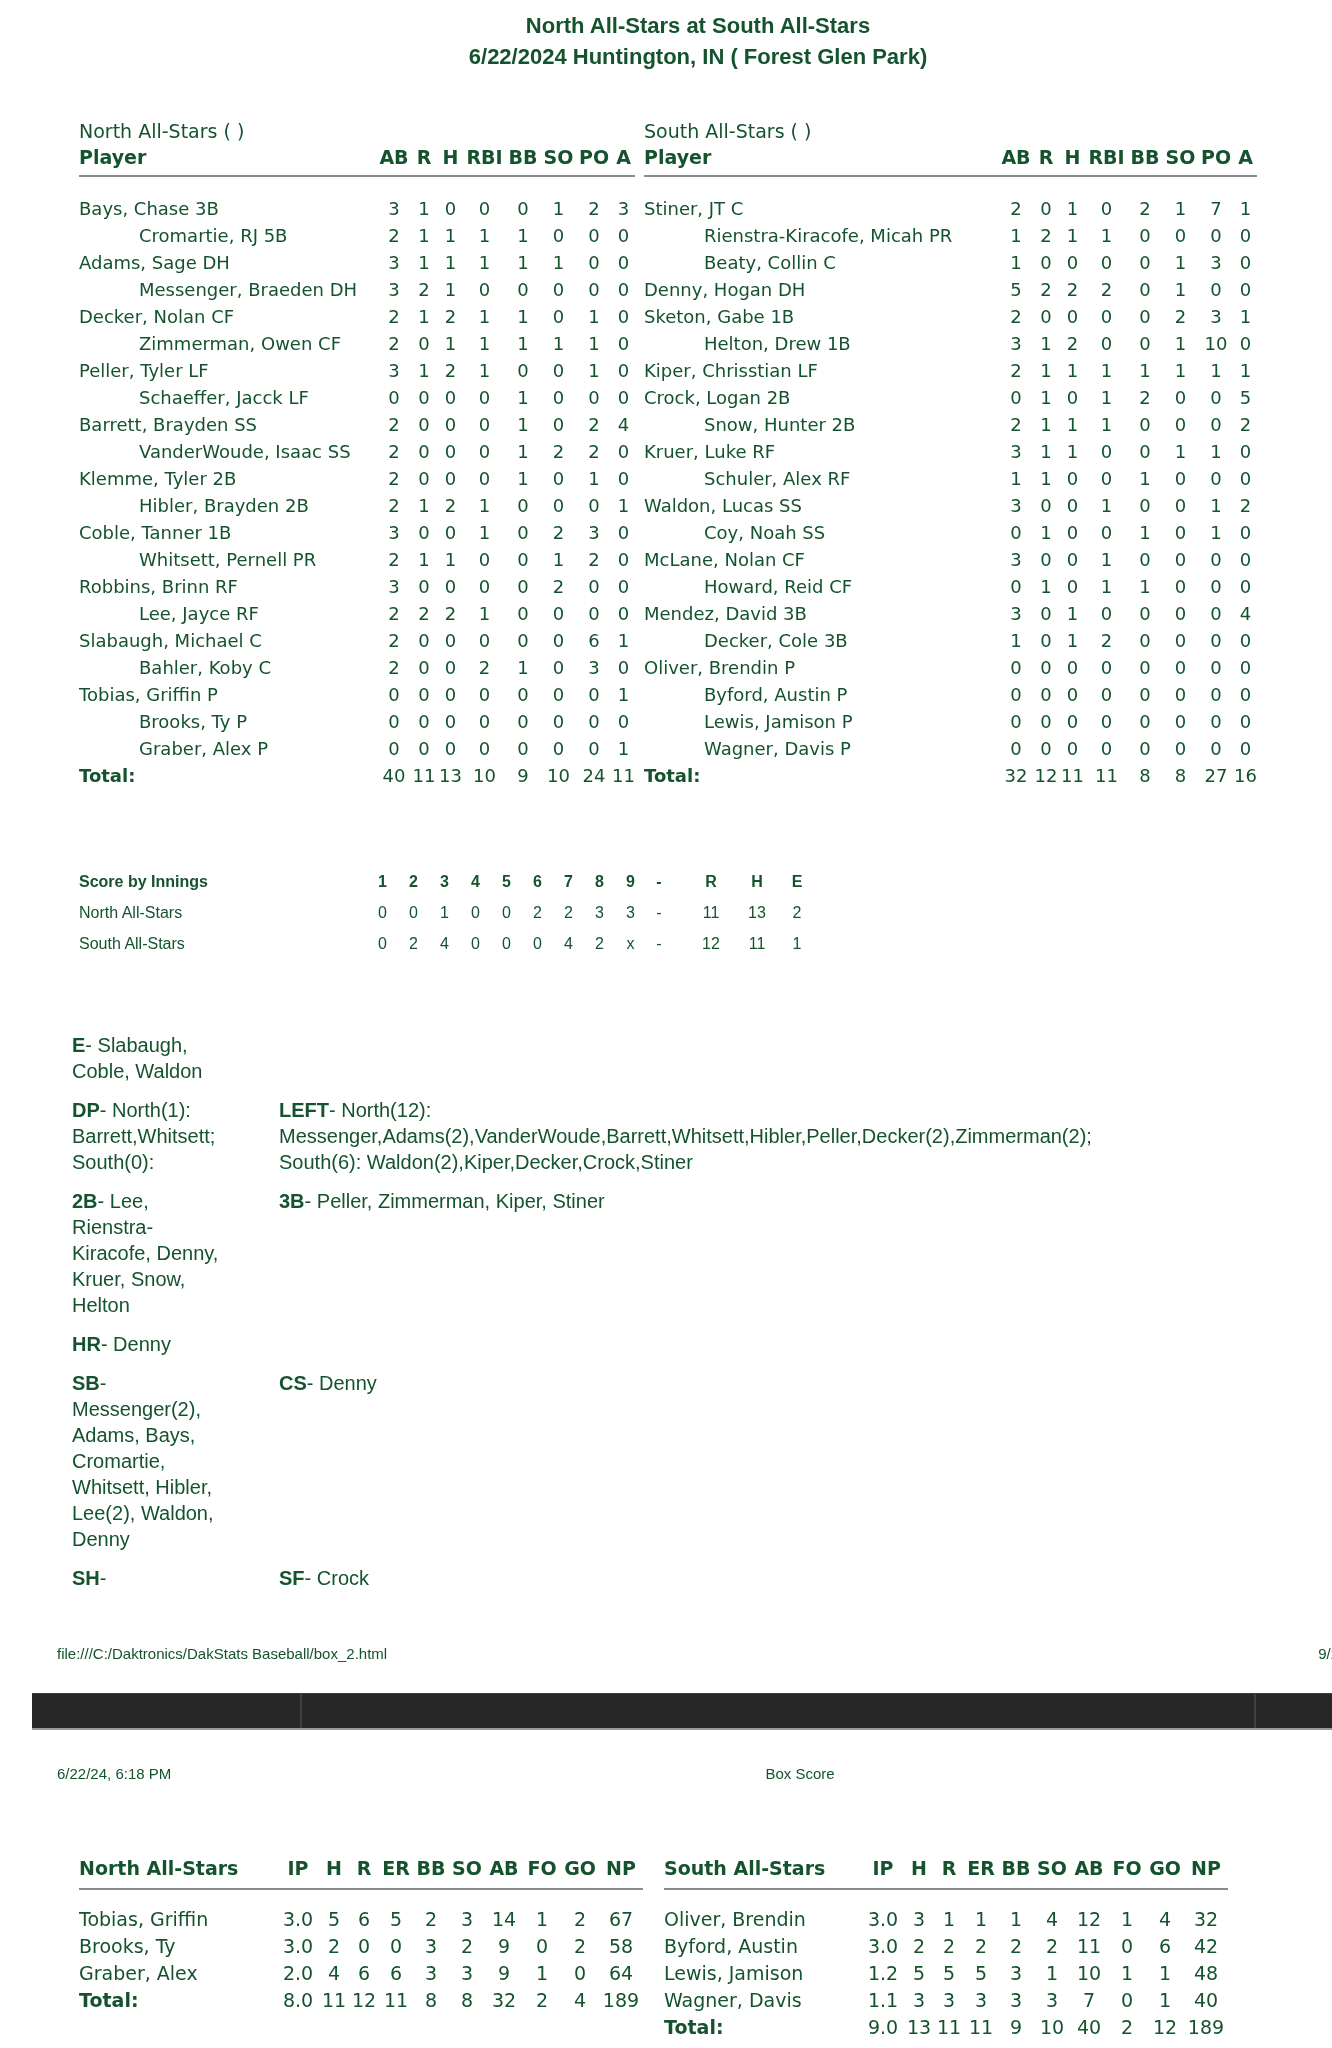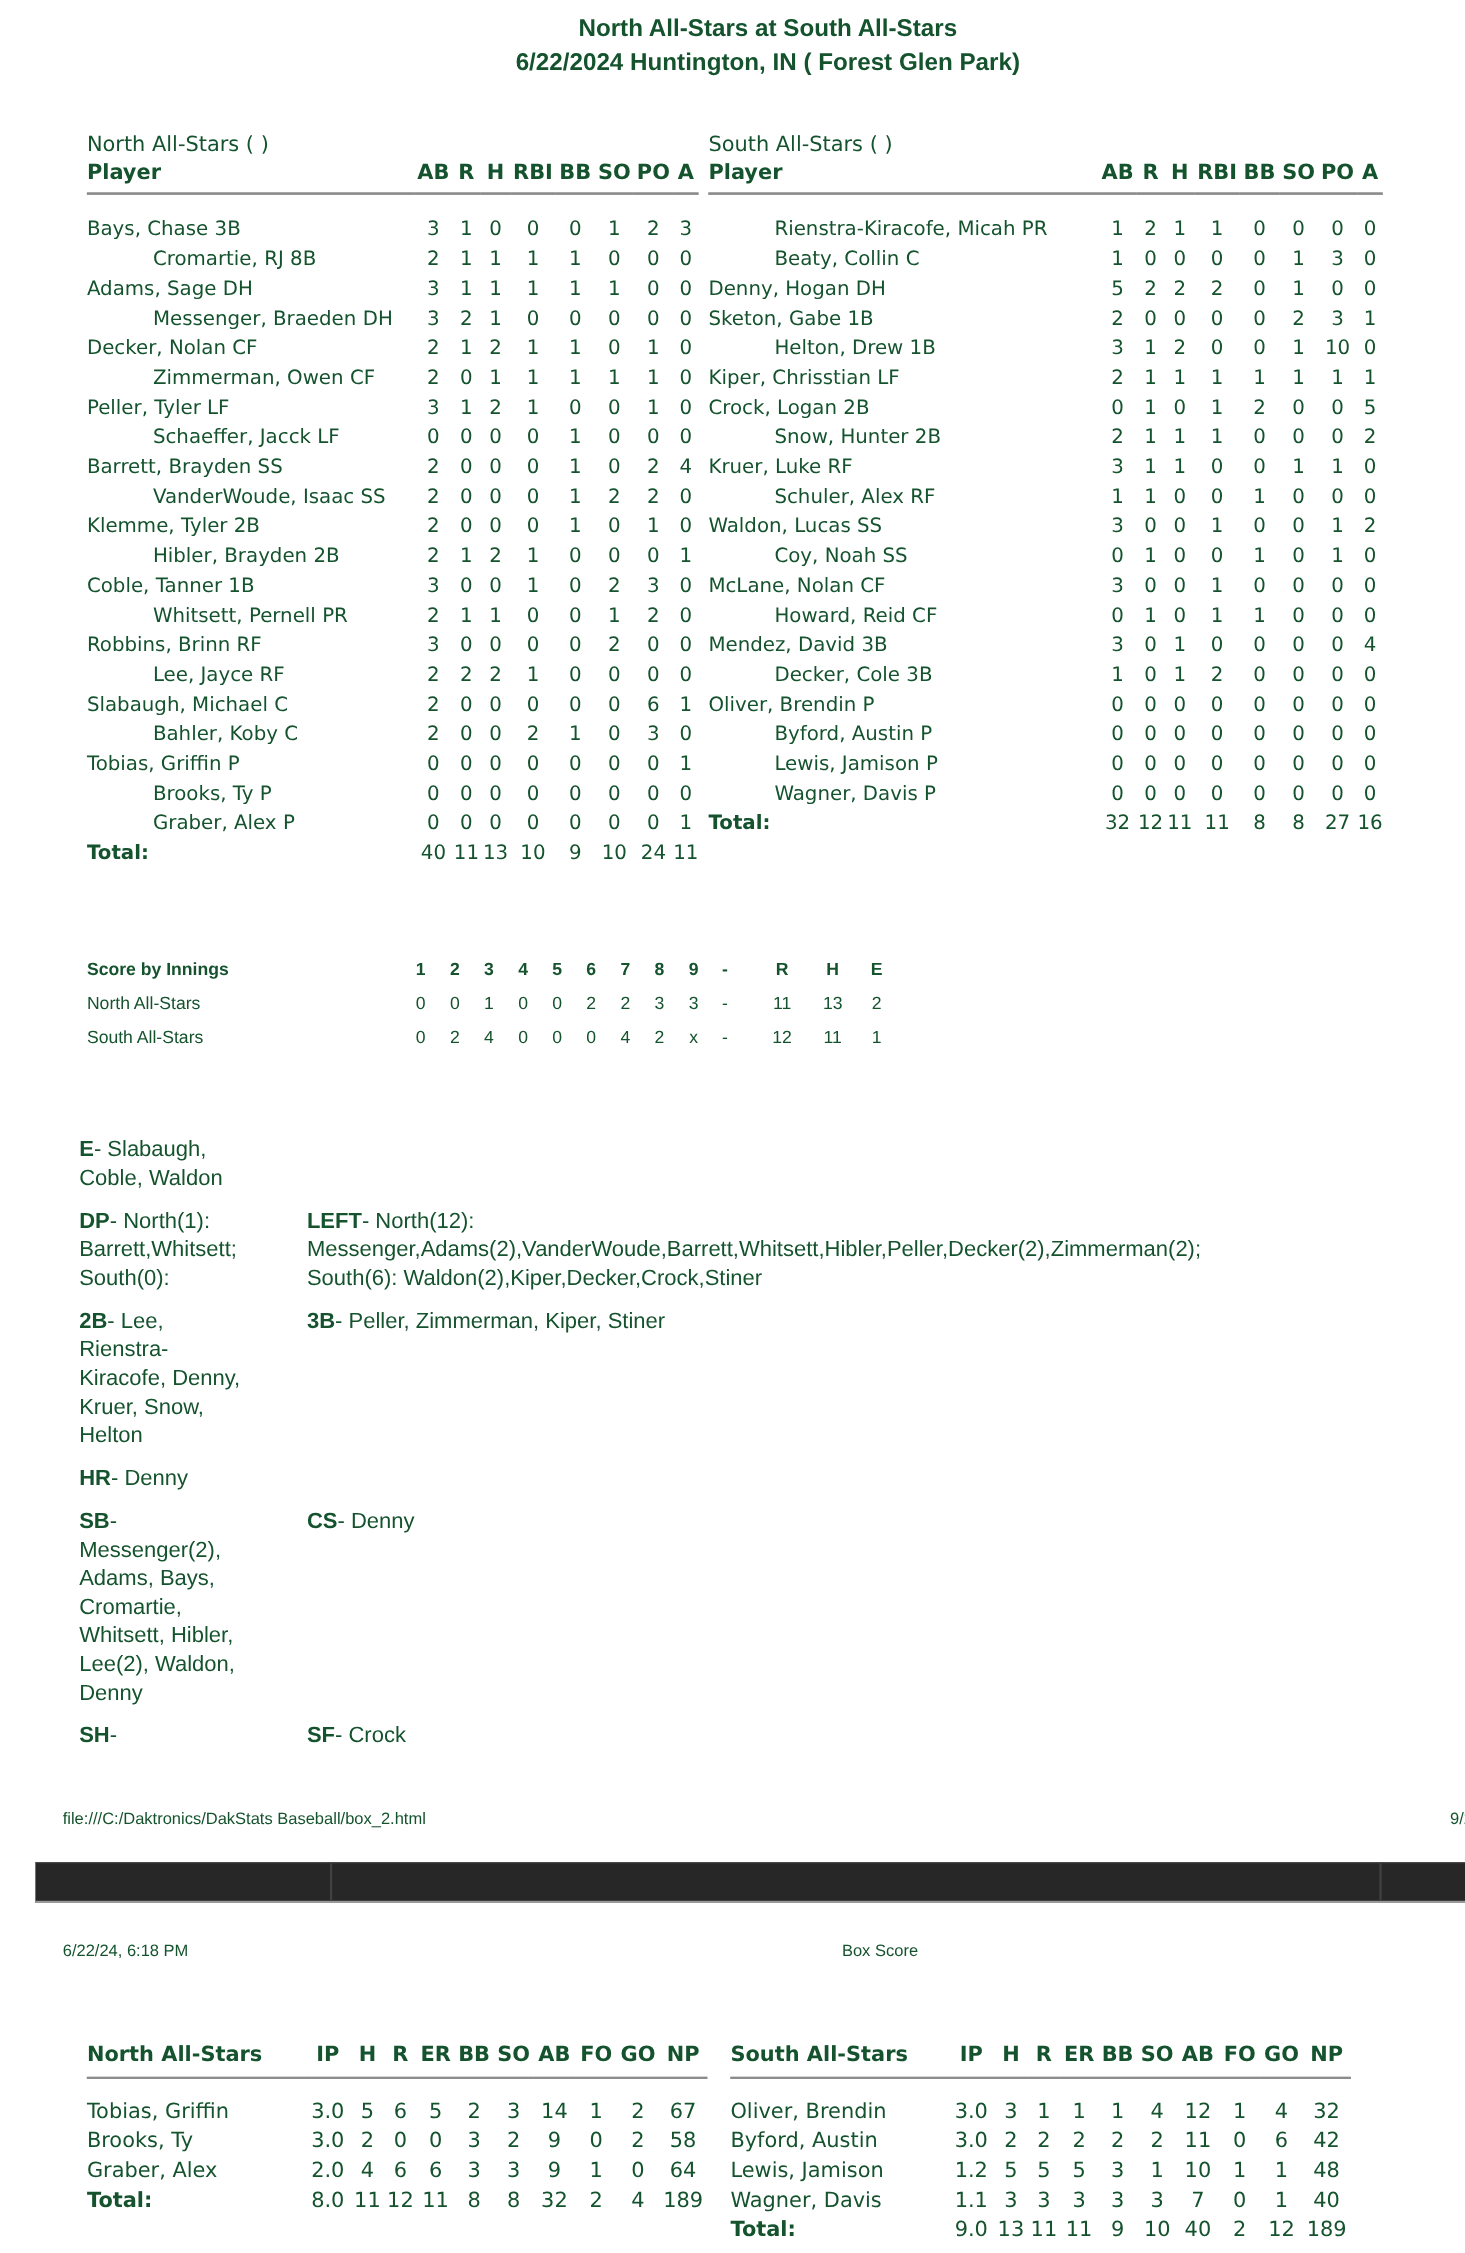--- a/index.html
+++ b/index.html
@@ -383,6 +383,17 @@
             </tr>
           </thead>
         <tbody>
+            <tr>
+              <td class="name">Stiner, JT C</td>
+              <td>2</td>
+              <td>0</td>
+              <td>1</td>
+              <td>0</td>
+              <td>2</td>
+              <td>1</td>
+              <td>7</td>
+              <td>1</td>
+            </tr>
             <tr>
               <td class="name ind">Rienstra-Kiracofe, Micah PR</td>
               <td>1</td>

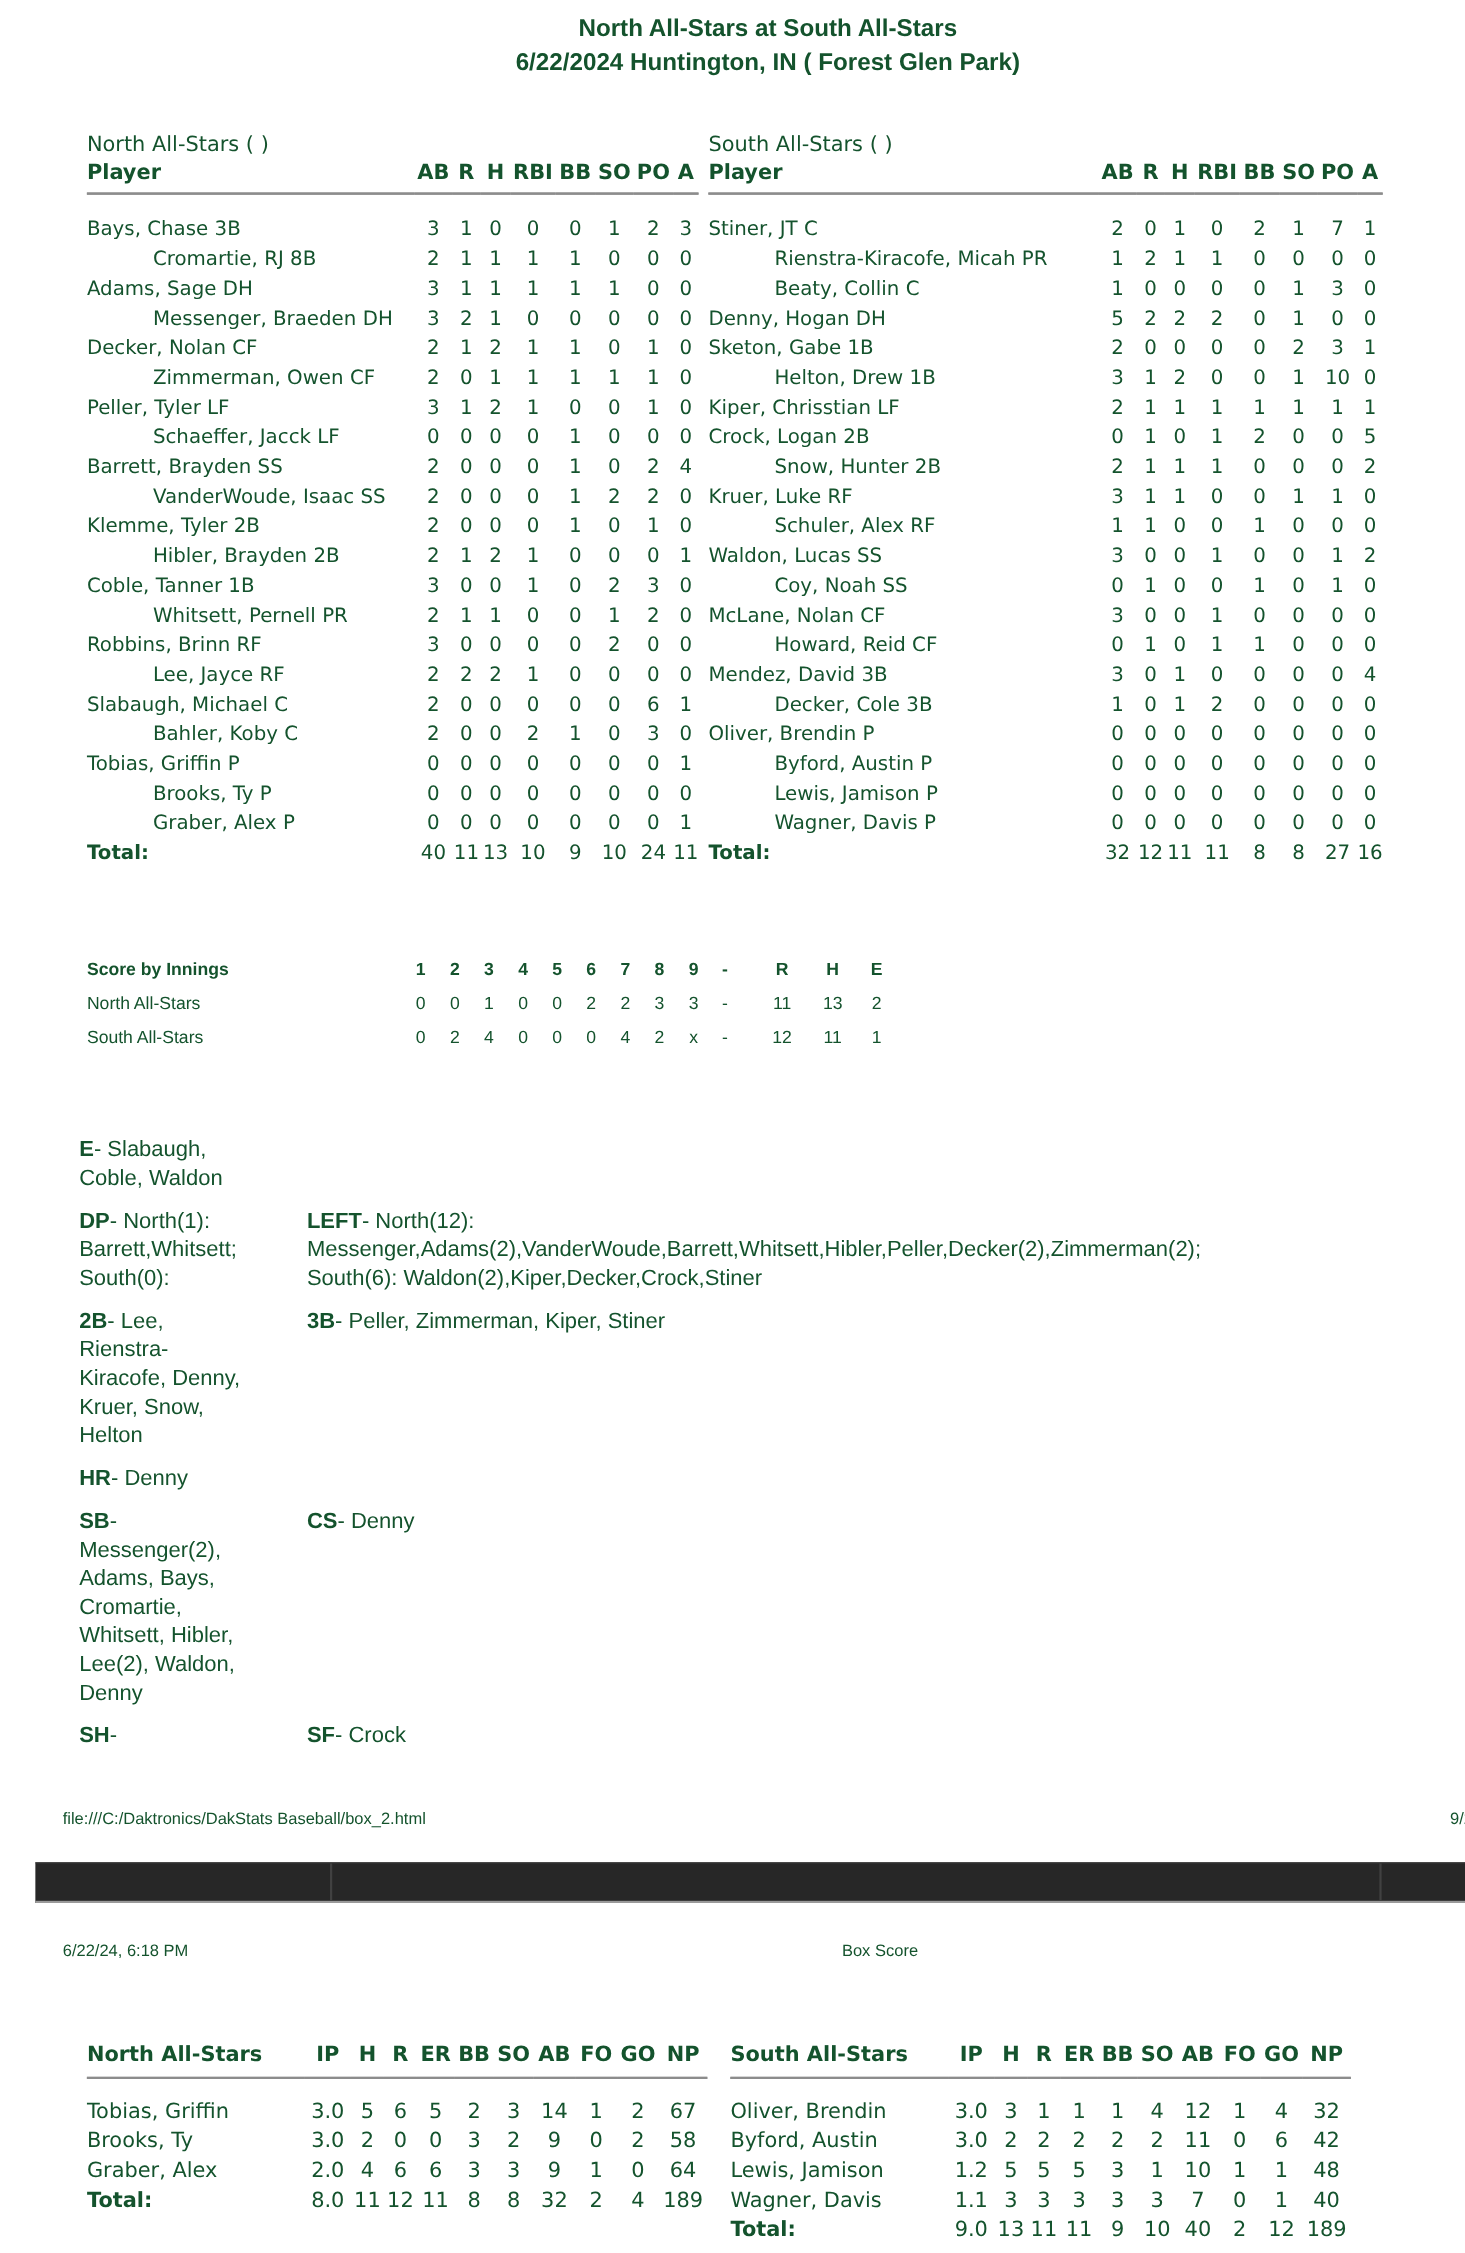--- a/index.html
+++ b/index.html
@@ -122,7 +122,7 @@
               <td>3</td>
             </tr>
             <tr>
-              <td class="name ind">Cromartie, RJ 8B</td>
+              <td class="name ind">Cromartie, RJ 5B</td>
               <td>2</td>
               <td>1</td>
               <td>1</td>

